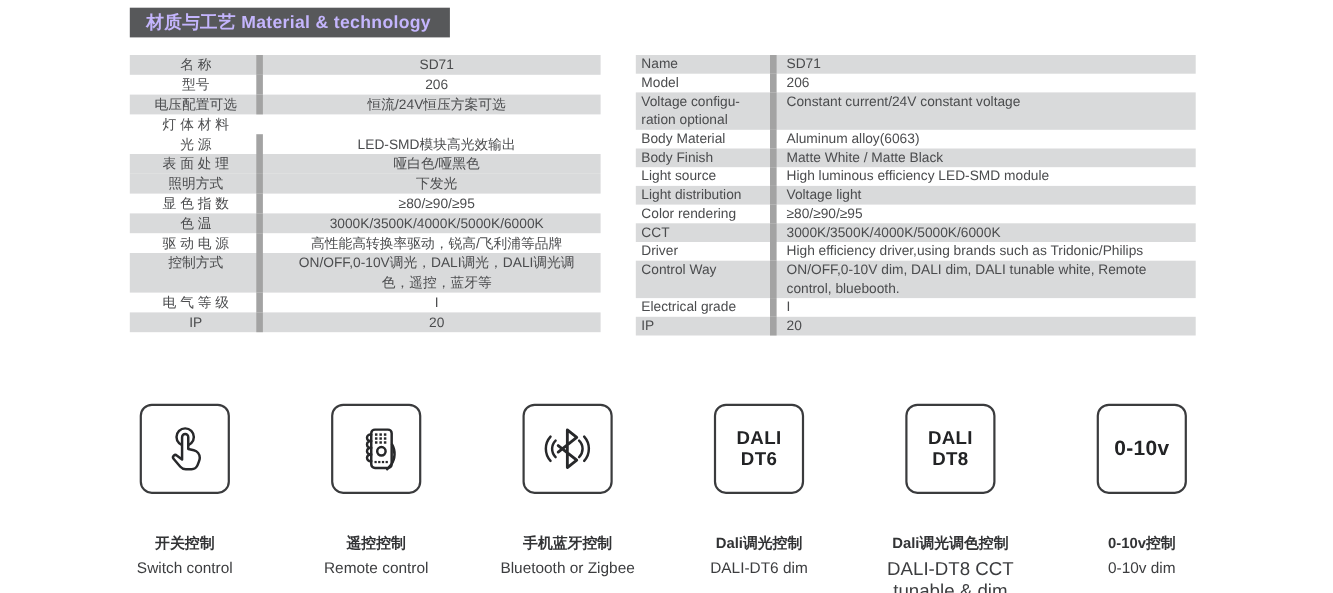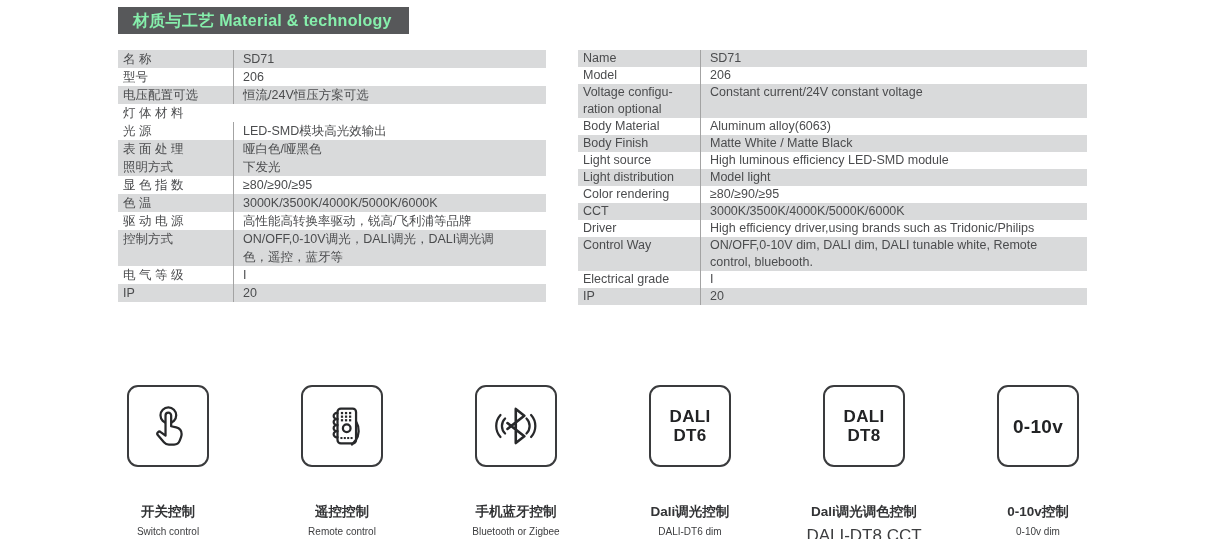--- a/index.html
+++ b/index.html
@@ -6,7 +6,7 @@
   body{width:1212px;height:539px;font-family:"Liberation Sans","DejaVu Sans",sans-serif;}
   .page{position:relative;width:1212px;height:539px;overflow:hidden;background:#ffffff;}
 
-  .section-bar{position:absolute;left:118px;background:#57585a;color:#86efac;
+  .section-bar{position:absolute;left:118px;background:#57585a;color:#c4b5fd;
     font-size:16px;font-weight:bold;height:27px;line-height:27px;padding:0 17px 0 15px;letter-spacing:.3px;}
   #bar1{top:7px;}
   #bar2{top:324px;}

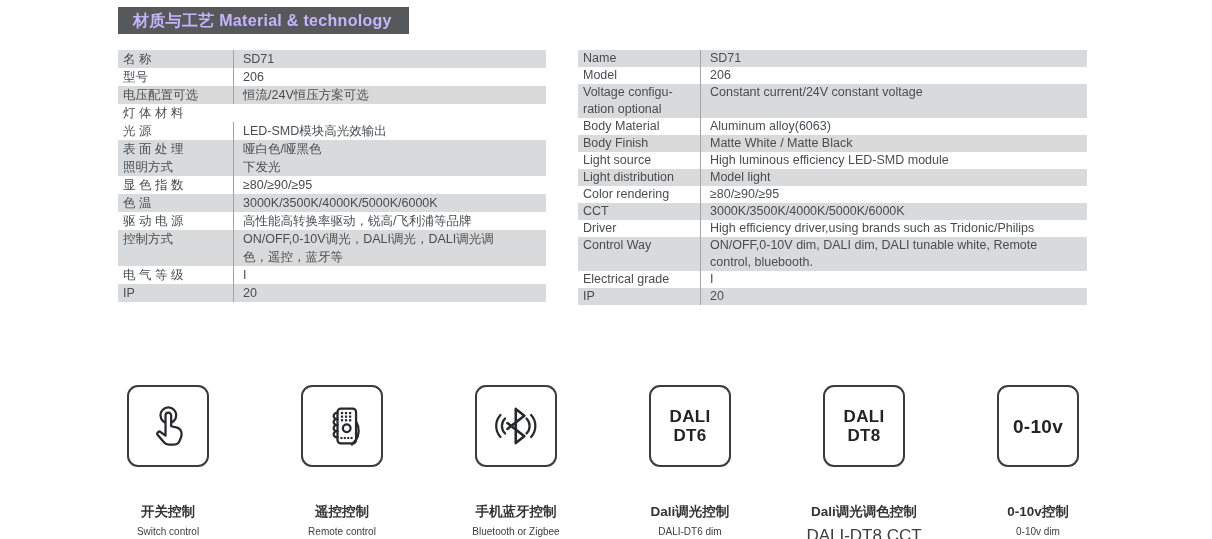--- a/index.html
+++ b/index.html
@@ -12,7 +12,7 @@
   #bar2{top:324px;}
 
   .spec-table{position:absolute;top:50px;color:#4b4c4e;font-size:12.5px;}
-  #table-cn{left:118px;width:428px;line-height:18px;}
+  #table-cn{left:118px;width:428px;line-height:18px;text-align:center;}
   #table-en{left:578px;width:509px;line-height:17px;}
   .row{display:flex;}
   .row.stripe{background:#d9dadb;}

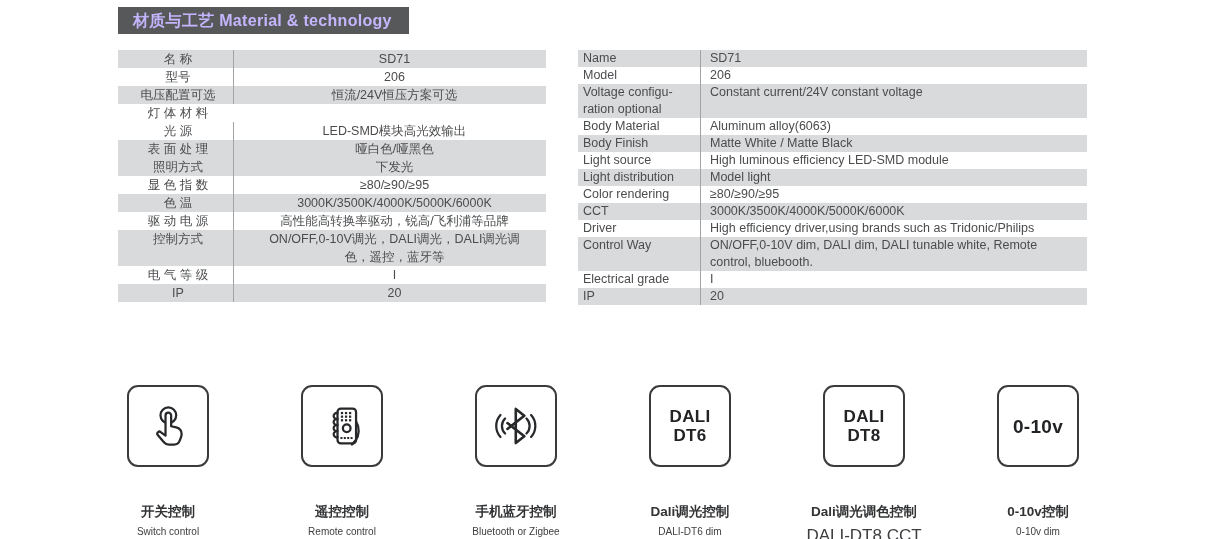--- a/index.html
+++ b/index.html
@@ -19,7 +19,7 @@
   .cell{white-space:pre-line;}
   .cell.label{flex:0 0 115px;padding-left:5px;box-sizing:border-box;}
   #table-en .cell.label{flex-basis:122px;}
-  .cell.value{flex:1;border-left:1px solid #a3a3a3;padding-left:9px;}
+  .cell.value{flex:1;border-left:6px solid #a3a3a3;padding-left:9px;}
 
   .modes{position:absolute;left:81px;top:367px;width:1044px;display:flex;}
   .mode{width:174px;text-align:center;}

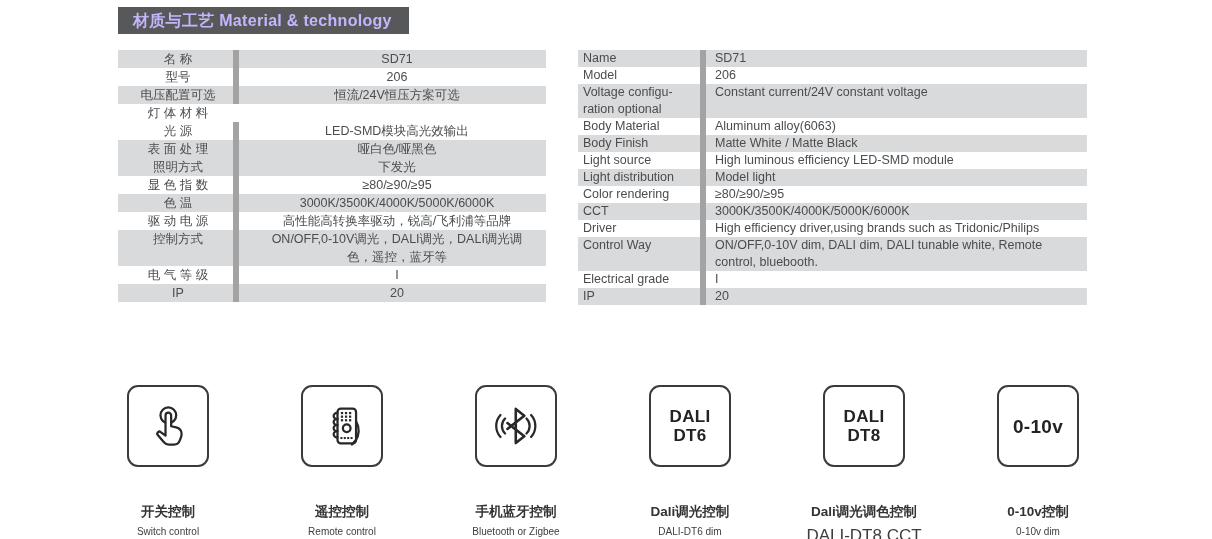--- a/index.html
+++ b/index.html
@@ -122,7 +122,7 @@
       </div>
     <div class="row stripe">
         <div class="cell label">Light distribution</div>
-        <div class="cell value">Model light</div>
+        <div class="cell value">Voltage light</div>
       </div>
     <div class="row">
         <div class="cell label">Color rendering</div>

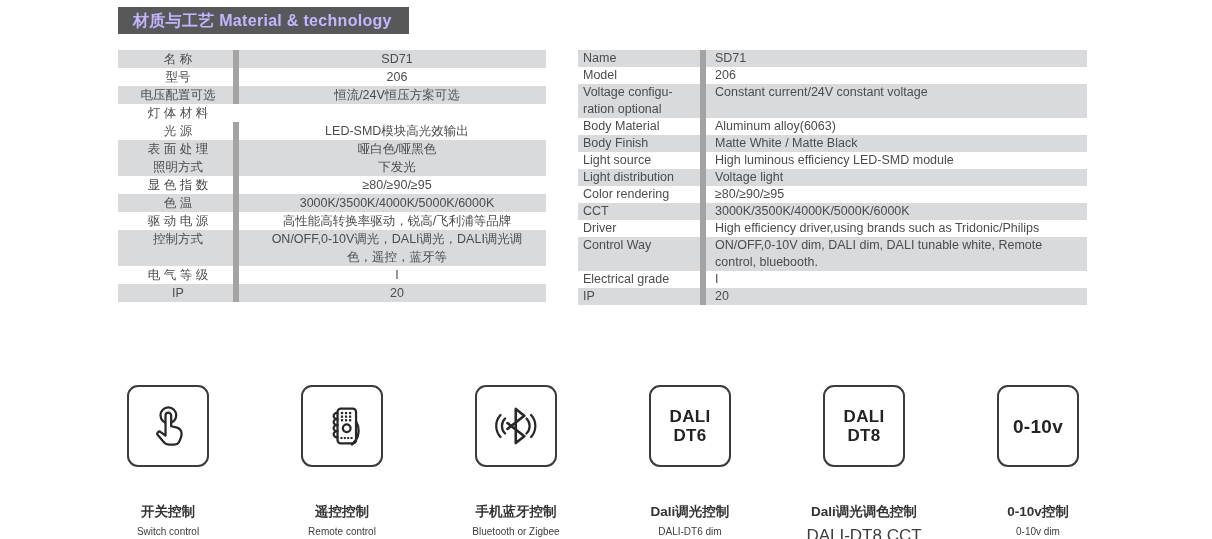--- a/index.html
+++ b/index.html
@@ -23,7 +23,7 @@
 
   .modes{position:absolute;left:81px;top:367px;width:1044px;display:flex;}
   .mode{width:174px;text-align:center;}
-  .mode-box{width:82px;height:82px;margin:18px auto;border:2px solid #3a3b3d;border-radius:11px;
+  .mode-box{width:82px;height:82px;margin:0 auto;border:2px solid #3a3b3d;border-radius:11px;
     display:flex;align-items:center;justify-content:center;box-sizing:border-box;background:#fff;}
   .box-text{font-weight:bold;color:#222325;font-size:17px;line-height:19px;white-space:pre-line;letter-spacing:.3px;}
   .box-text.big{font-size:19px;}

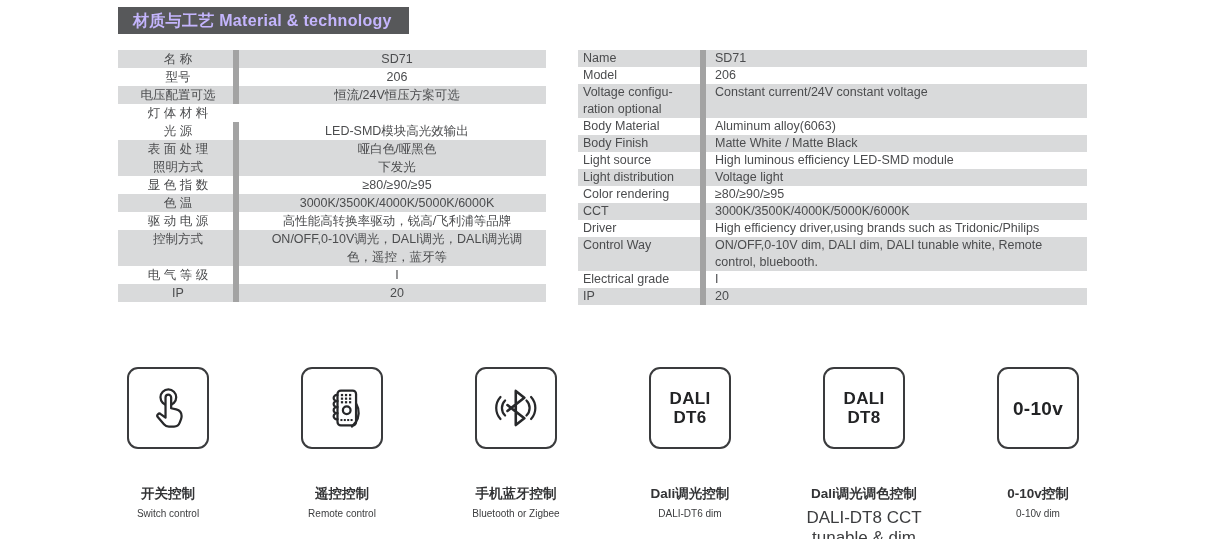--- a/index.html
+++ b/index.html
@@ -28,7 +28,7 @@
   .box-text{font-weight:bold;color:#222325;font-size:17px;line-height:19px;white-space:pre-line;letter-spacing:.3px;}
   .box-text.big{font-size:19px;}
   .mode-cn{margin-top:36px;font-size:13.5px;font-weight:bold;color:#323335;}
-  .mode-en{margin-top:5px;font-size:10px;color:#3c3d3f;}
+  .mode-en{margin-top:5px;font-size:14px;color:#3c3d3f;}
   .mode-en.small{font-size:17px;}
   svg.icon{stroke:#27282a;fill:none;stroke-width:2;stroke-linecap:round;stroke-linejoin:round;}
 </style>

